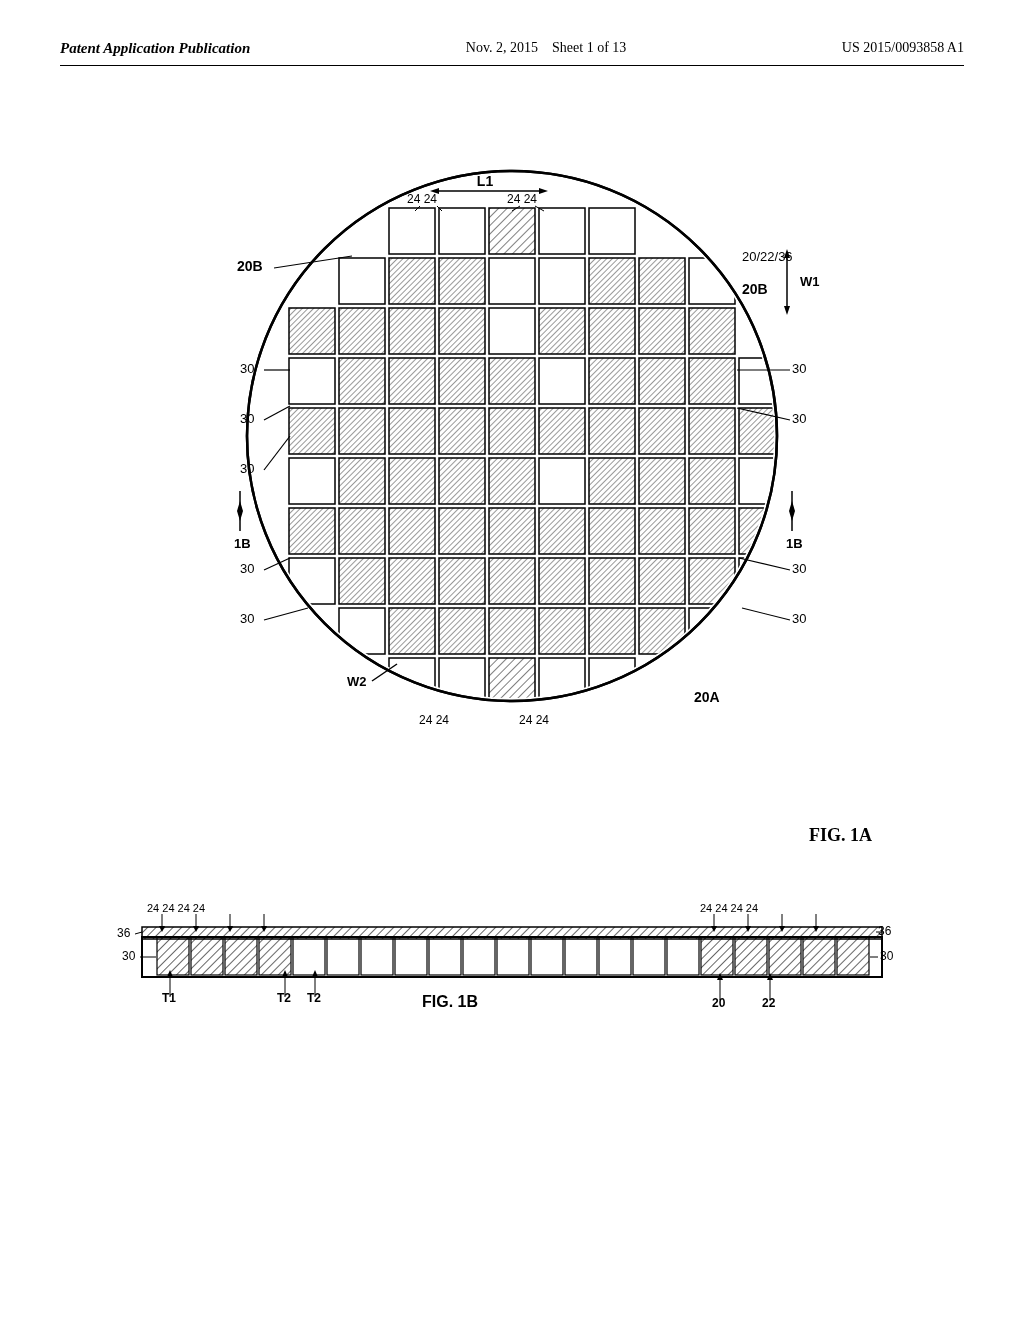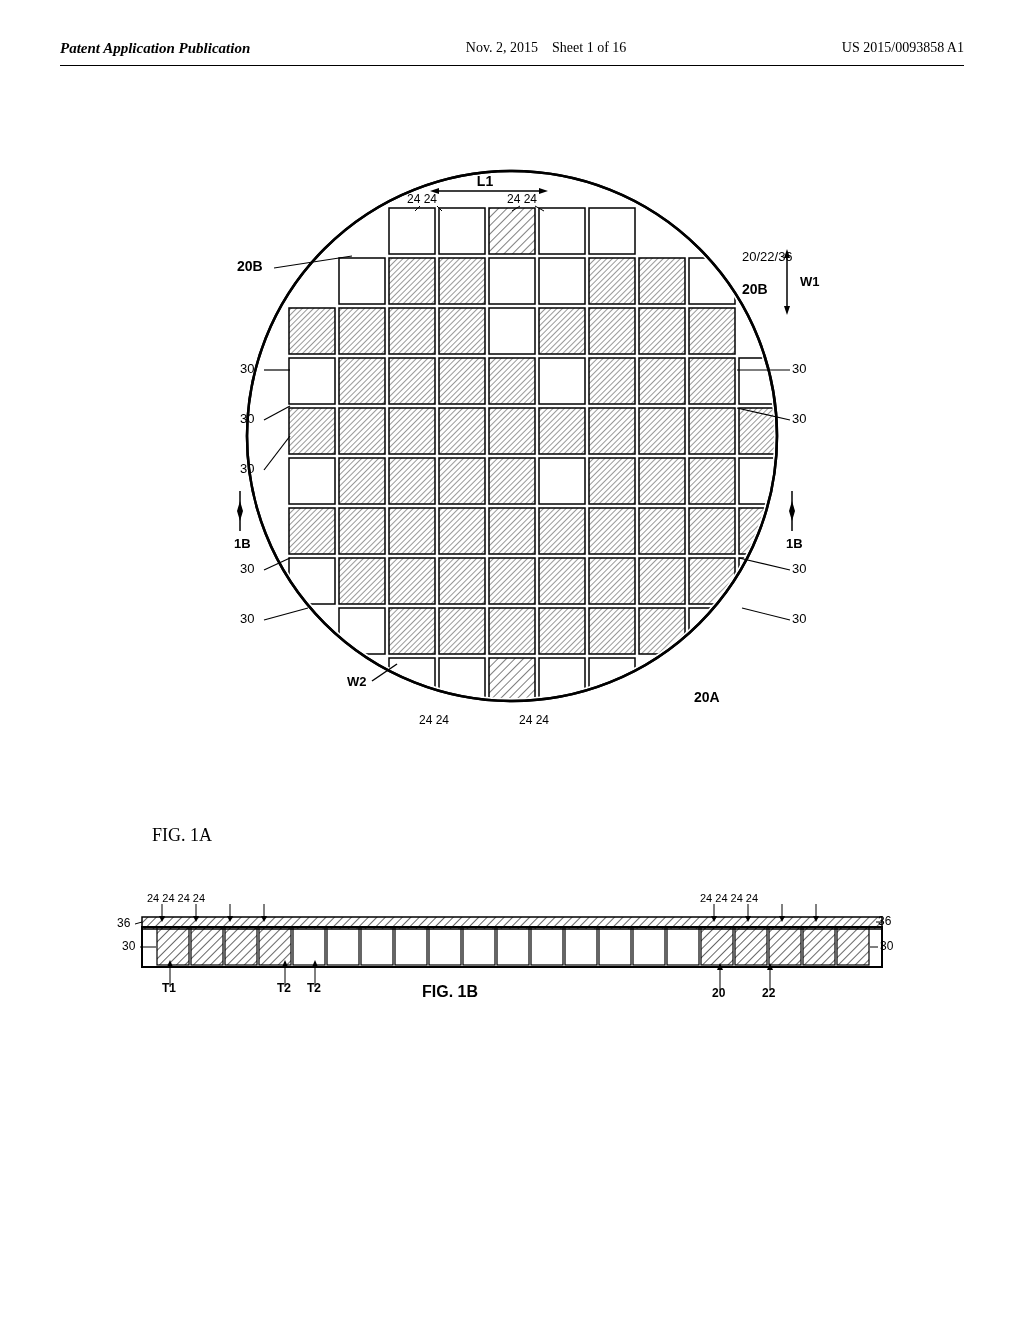--- a/index.html
+++ b/index.html
@@ -57,7 +57,7 @@
     <div class="header-left">Patent Application Publication</div>
     <div class="header-center">
       <span>Nov. 2, 2015</span>&nbsp;&nbsp;&nbsp;
-      <span>Sheet 1 of 16</span>
+      <span>Sheet 1 of 13</span>
     </div>
     <div class="header-right">US 2015/0093858 A1</div>
   </div>

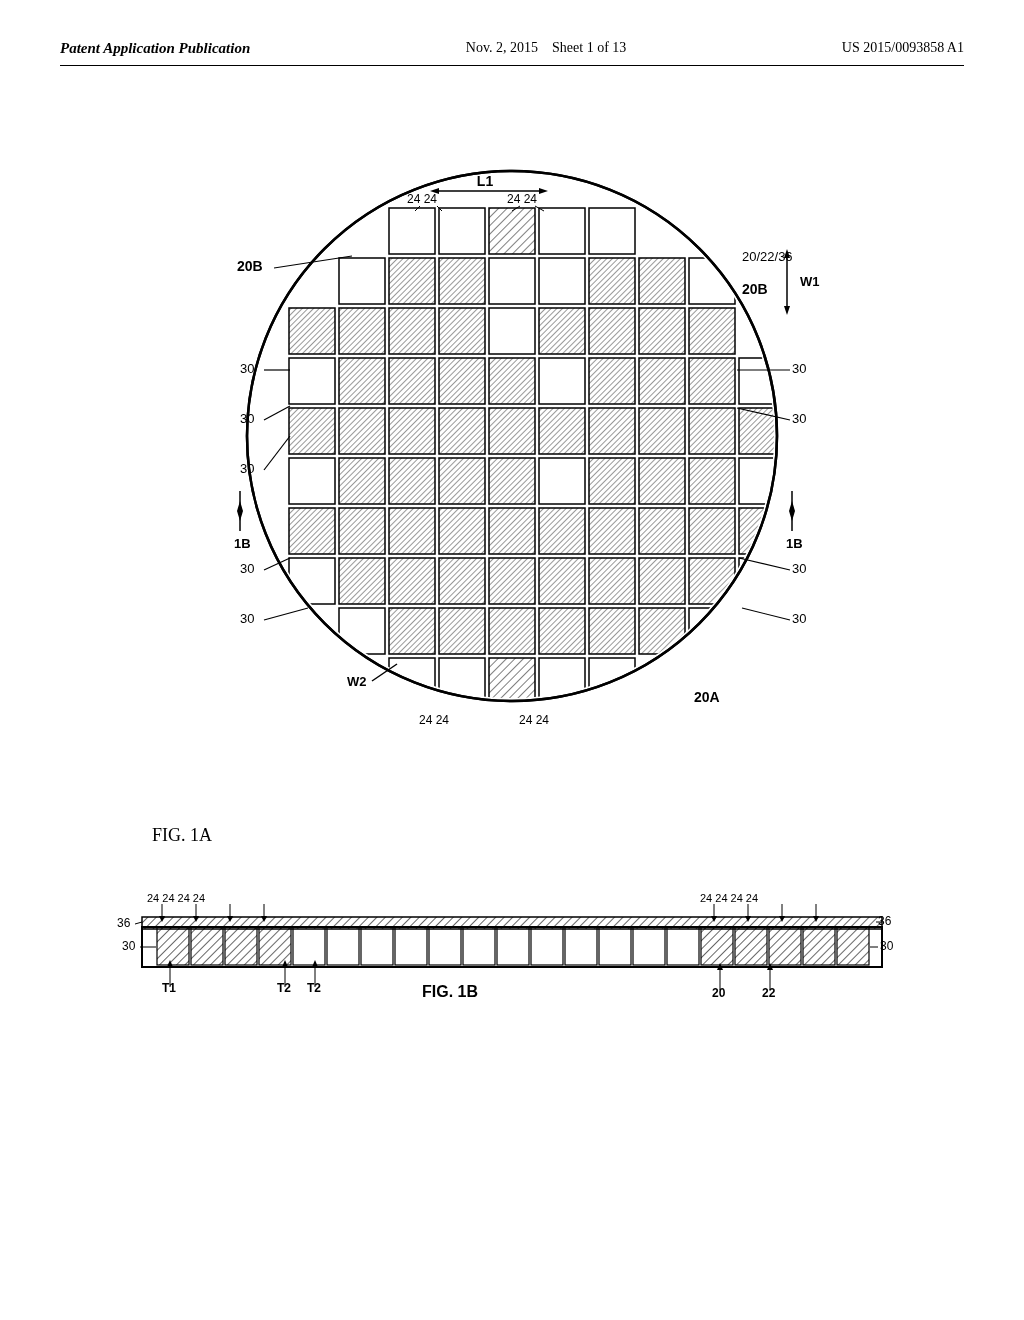--- a/index.html
+++ b/index.html
@@ -64,7 +64,7 @@
 
   <div class="figures-container">
 
-    <div style="position:relative; width:720px; margin-bottom:6px;">
+    <div style="position:relative; width:720px; margin-bottom:16px;">
       <svg width="720" height="720" viewBox="0 0 720 720">
 
         <circle cx="360" cy="340" r="265" fill="none" stroke="#000" stroke-width="2.5"></circle>

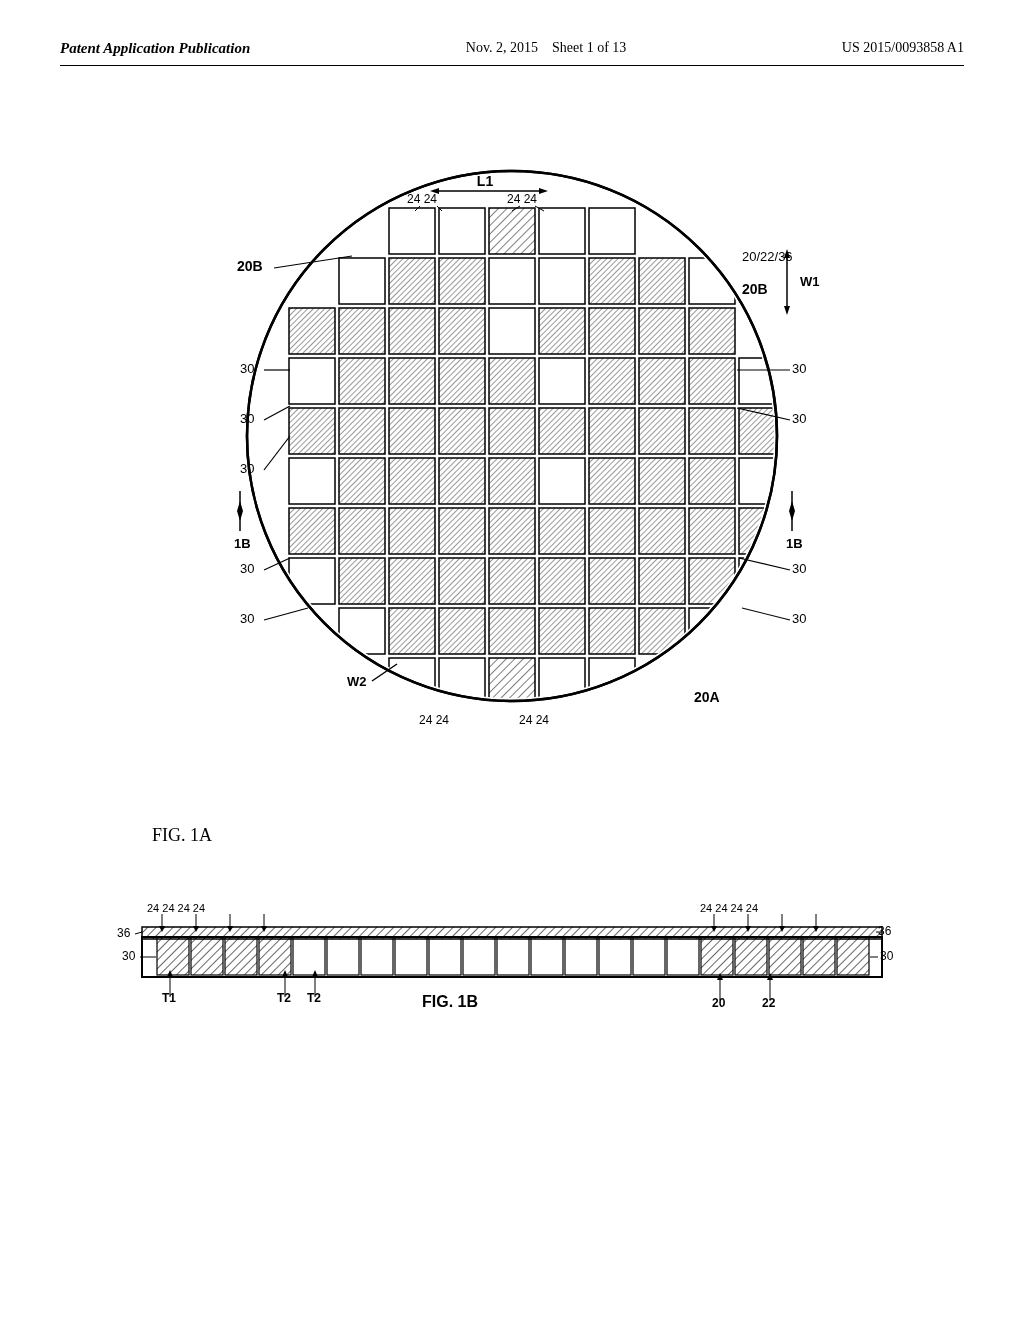--- a/index.html
+++ b/index.html
@@ -263,7 +263,7 @@
       </svg>
 
       
-      <div style="text-align:left; font-size:18px; font-weight:normal; margin-top:5px;">FIG. 1A</div>
+      <div style="text-align:right; font-size:18px; font-weight:bold; margin-top:5px;">FIG. 1A</div>
     </div>
 
     <div style="position:relative; width:860px; margin-top:20px;">

